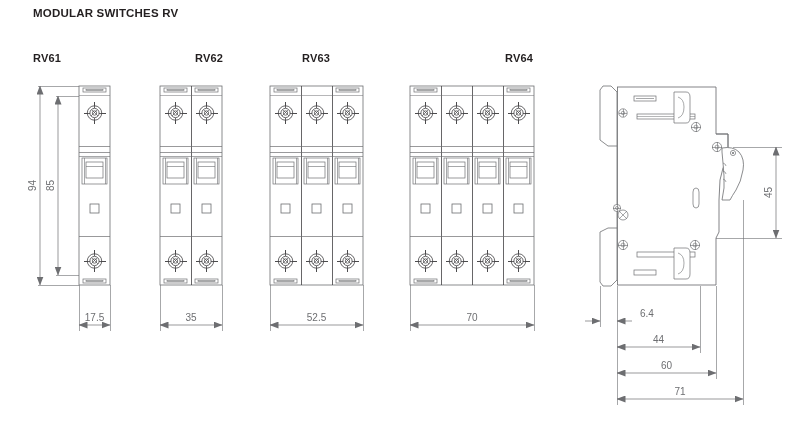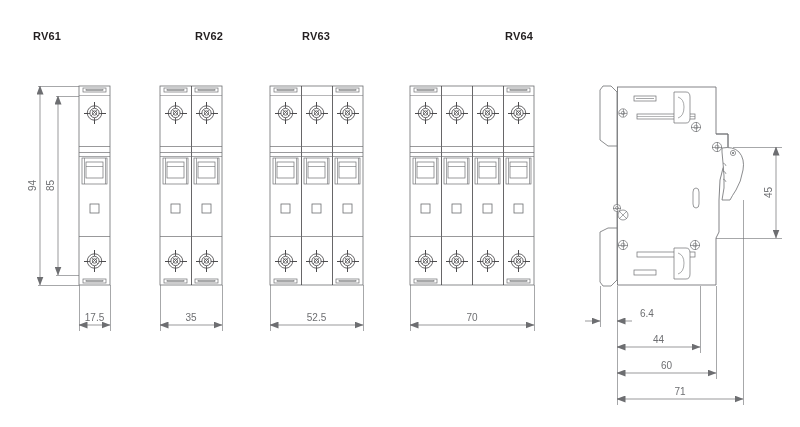--- a/index.html
+++ b/index.html
@@ -33,6 +33,7 @@
 
 <div id="stage">
 
+  <div class="title">MODULAR SWITCHES RV</div>
 
   <div class="dev-label" id="lbl0" style="left: 33px;">RV61</div>
   <div class="dev-label" id="lbl1" style="left: 175px; padding-left: 20px;">RV62</div>

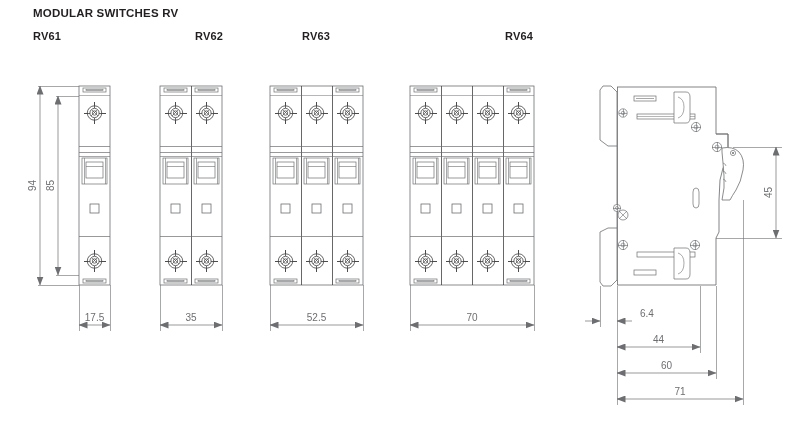--- a/index.html
+++ b/index.html
@@ -17,7 +17,7 @@
     letter-spacing:.2px;
   }
   .dev-label{
-    position:absolute;top:30px;
+    position:absolute;top:52px;
     font-size:11px;font-weight:bold;color:#231f20;
     letter-spacing:.2px;
   }

